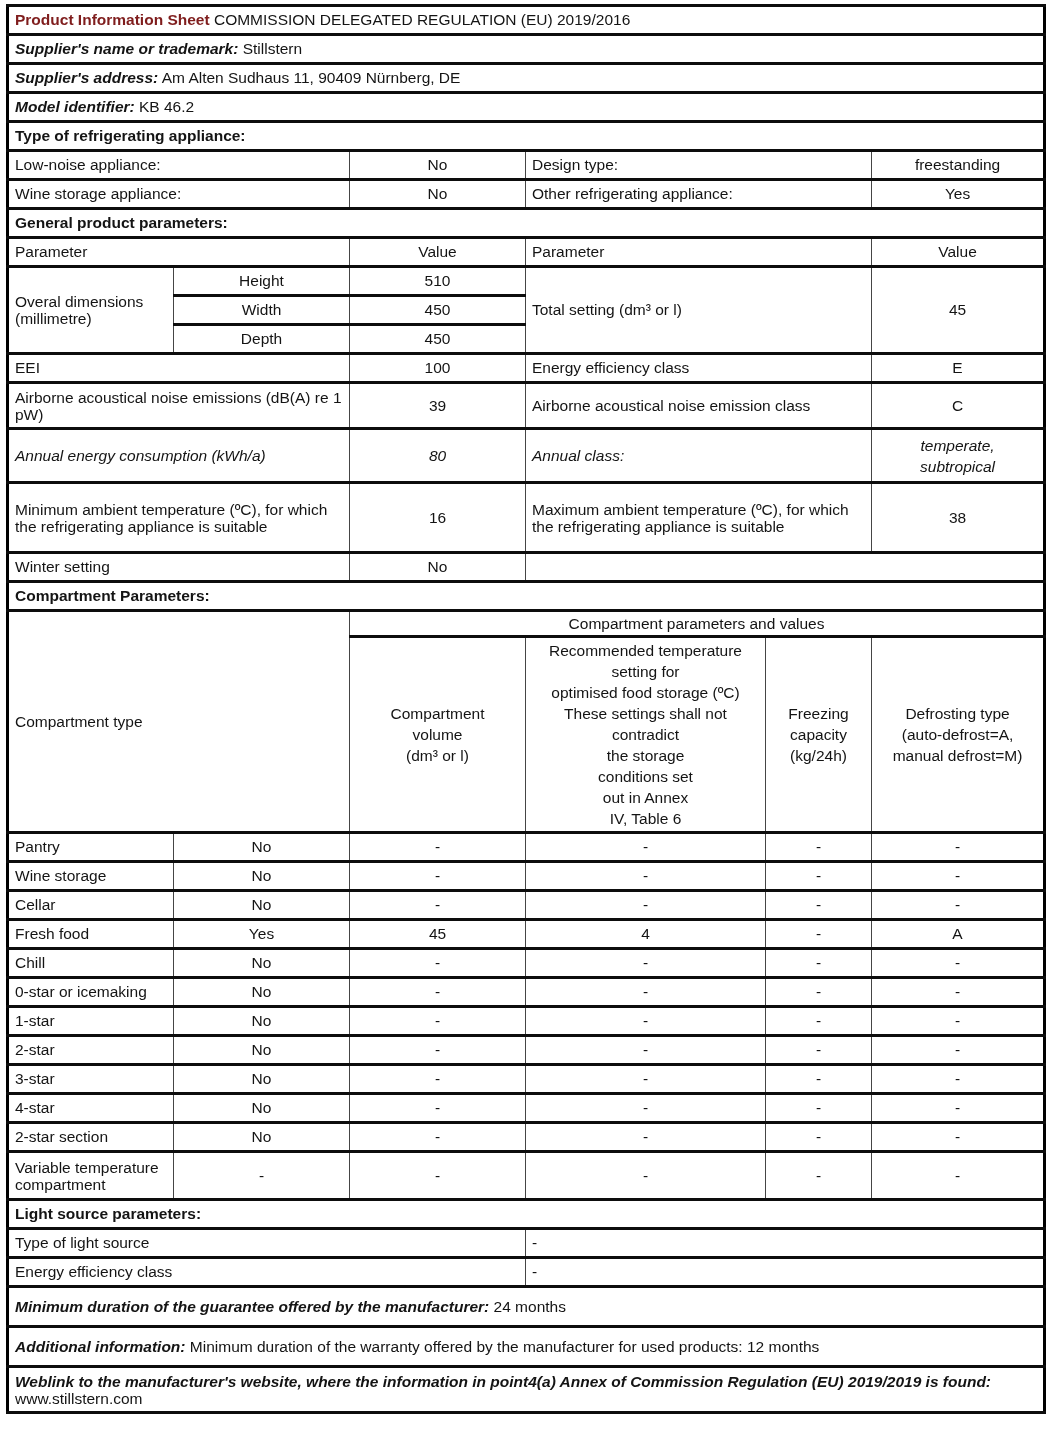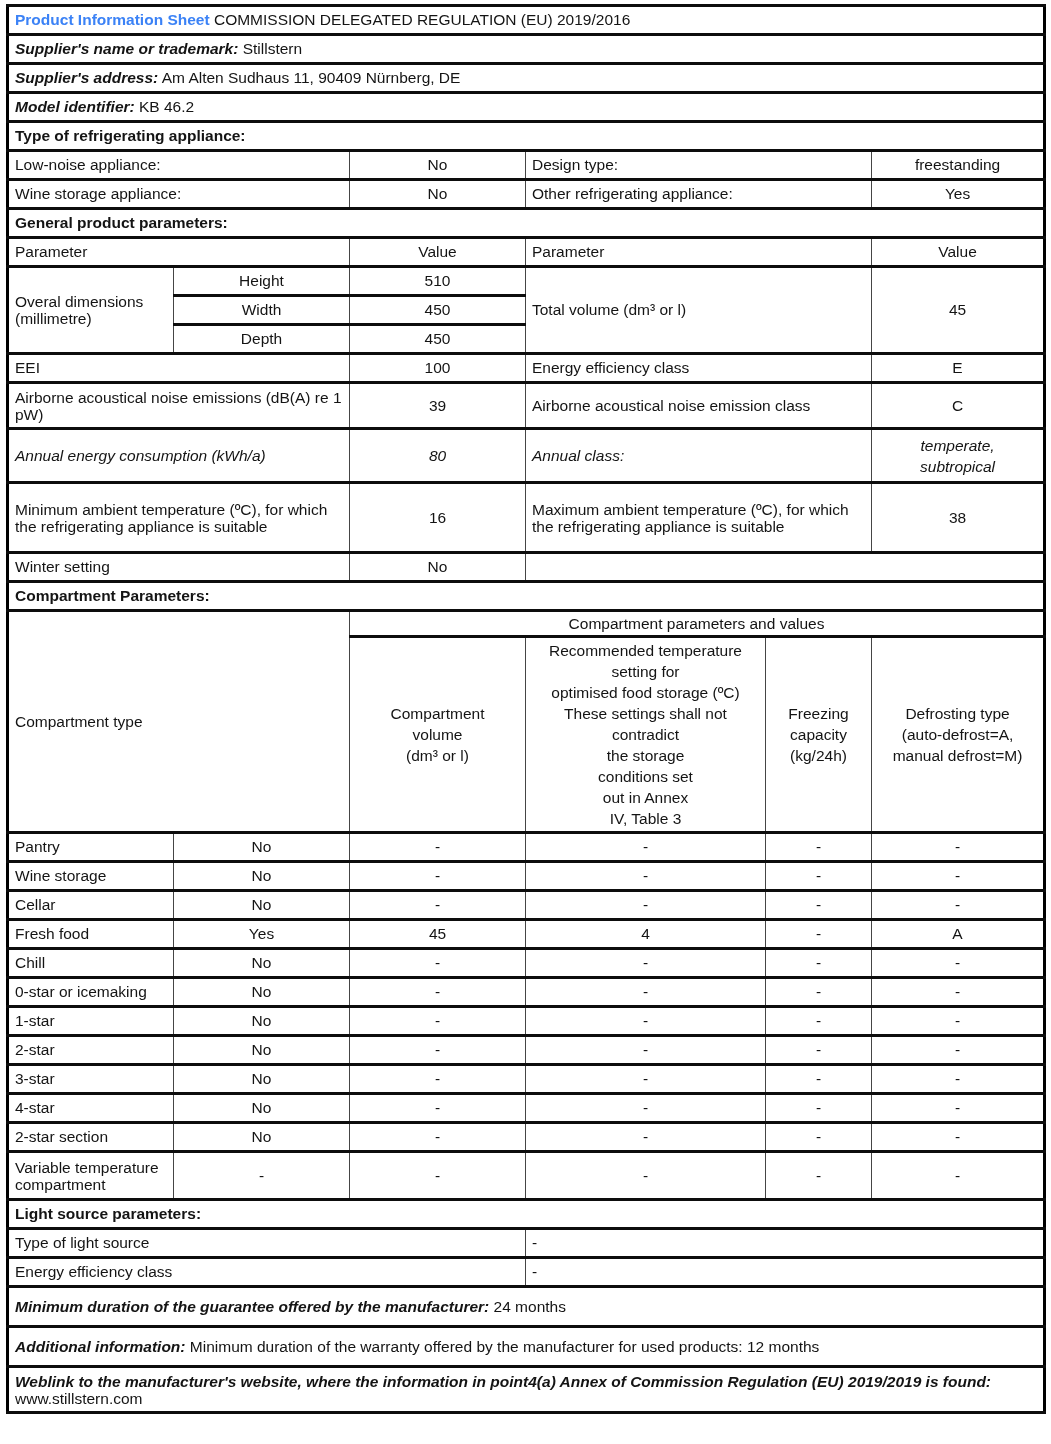--- a/index.html
+++ b/index.html
@@ -39,7 +39,7 @@
   .bold{font-weight:bold;font-style:italic;}
   .pre{white-space:pre-line;line-height:21px;}
   .wrap{line-height:17px;}
-  .accent{color:#3b82f6;font-weight:bold;}
+  .accent{color:#7f1d1d;font-weight:bold;}
   td.section{font-weight:bold;}
 </style>
 </head>

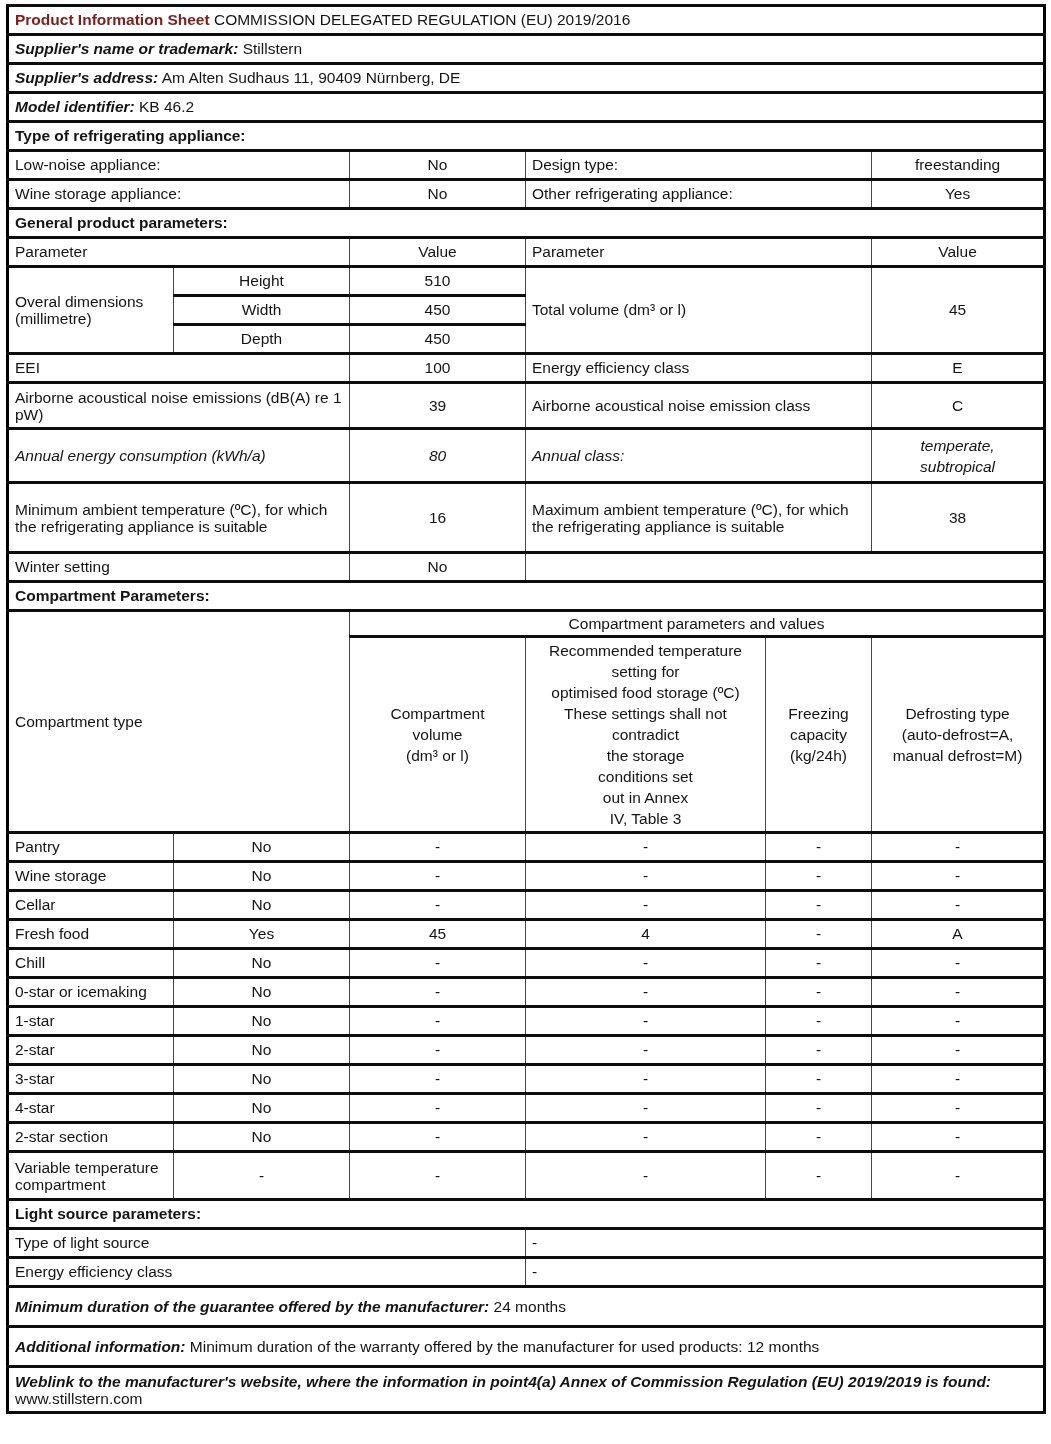--- a/index.html
+++ b/index.html
@@ -116,7 +116,7 @@
     <td rowspan="3" class="lbl wrap">Overal dimensions (millimetre)</td>
     <td class="ctr">Height</td>
     <td class="ctr">510</td>
-    <td colspan="2" rowspan="3" class="lbl">Total volume (dm³ or l)</td>
+    <td colspan="2" rowspan="3" class="lbl">Total setting (dm³ or l)</td>
     <td rowspan="3" class="ctr">45</td>
   </tr>
   <tr class="r">

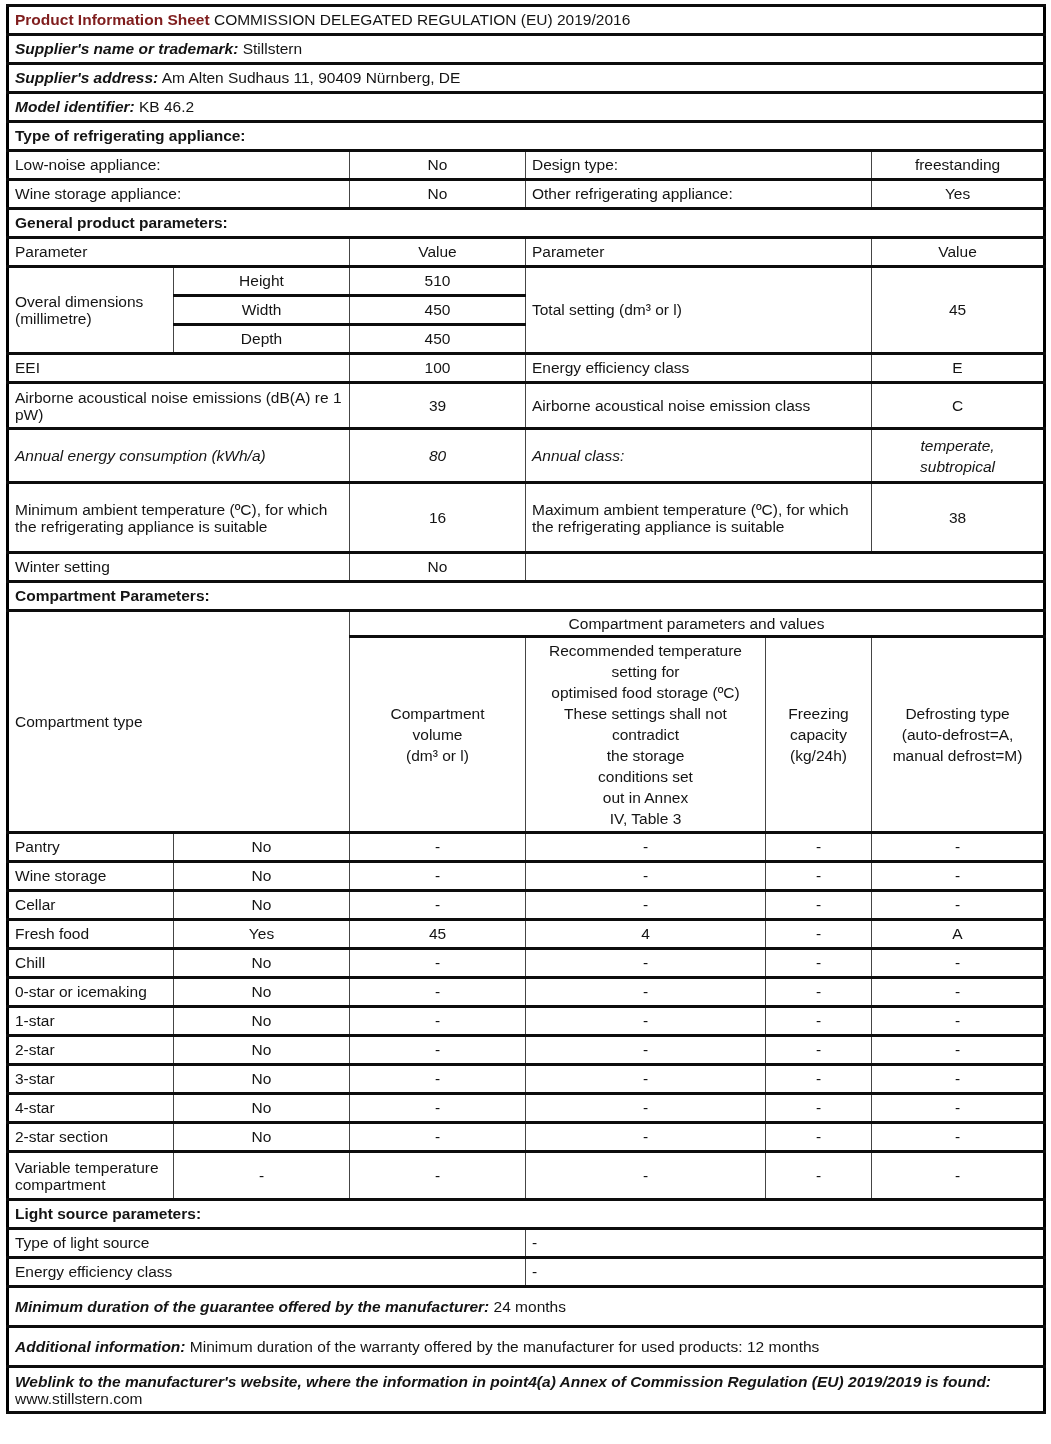--- a/index.html
+++ b/index.html
@@ -183,7 +183,7 @@
 the storage
 conditions set
 out in Annex
-IV, Table 3</td>
+IV, Table 6</td>
     <td class="ctr pre">Freezing
 capacity
 (kg/24h)</td>

